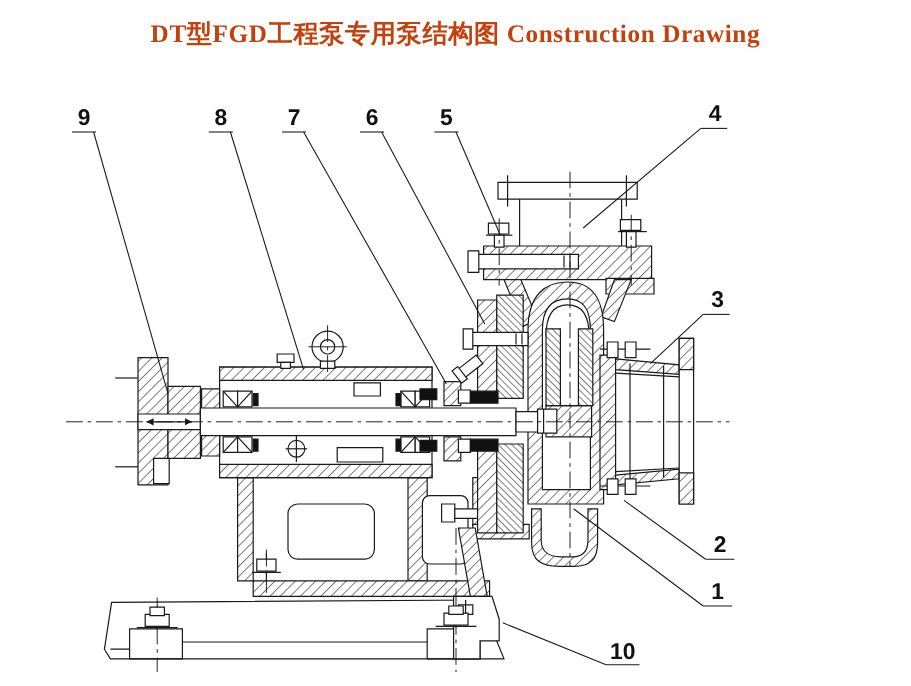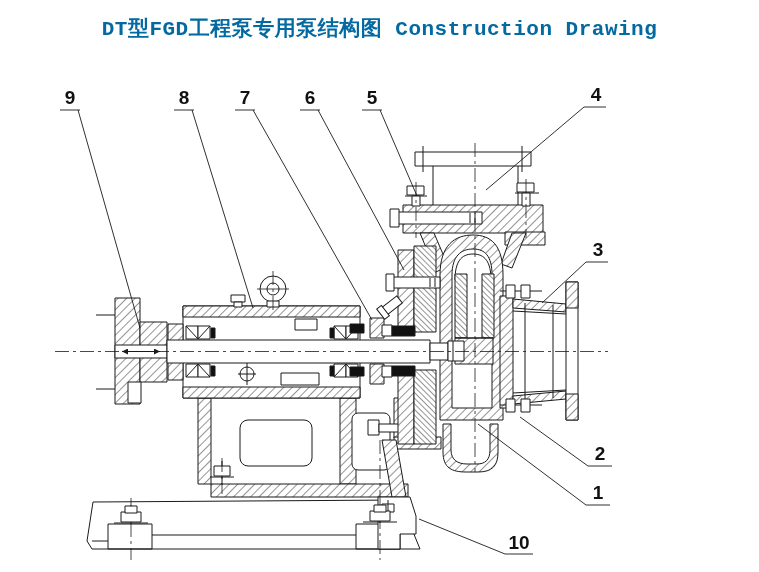--- a/index.html
+++ b/index.html
@@ -9,8 +9,8 @@
   }
   .title{
     position:absolute;top:14px;left:0;width:100%;text-align:center;
-    font-size:21px;font-weight:bold;color:#0369a1;letter-spacing:.5px;
-    font-family:Liberation Mono, monospace;
+    font-size:21px;font-weight:bold;color:#c2410c;letter-spacing:.5px;
+    font-family:Liberation Serif, serif;
   }
   svg{position:absolute;left:0;top:0;}
   svg *{vector-effect:non-scaling-stroke;}

